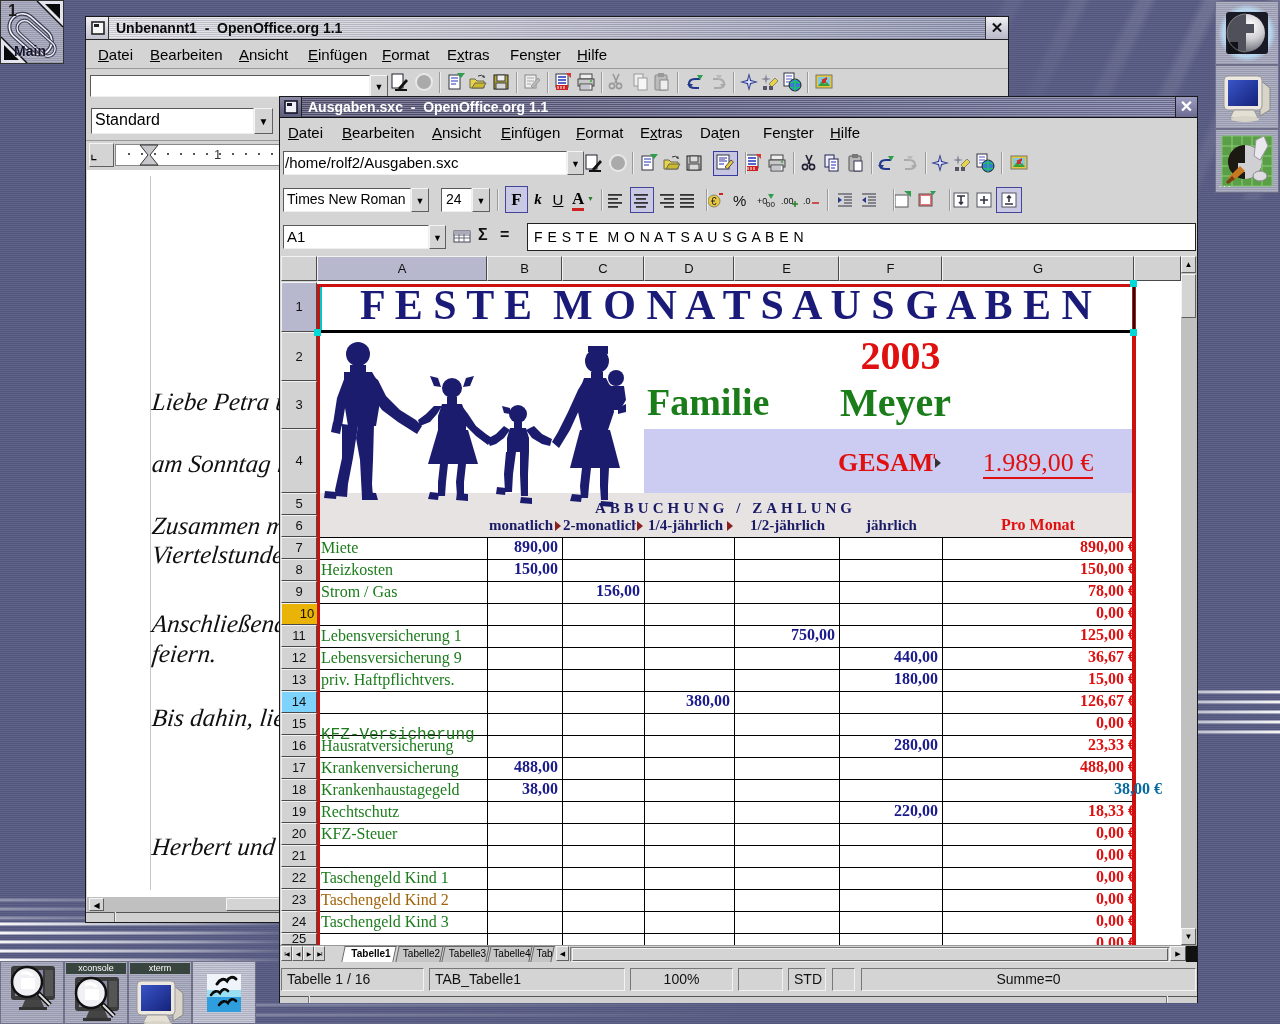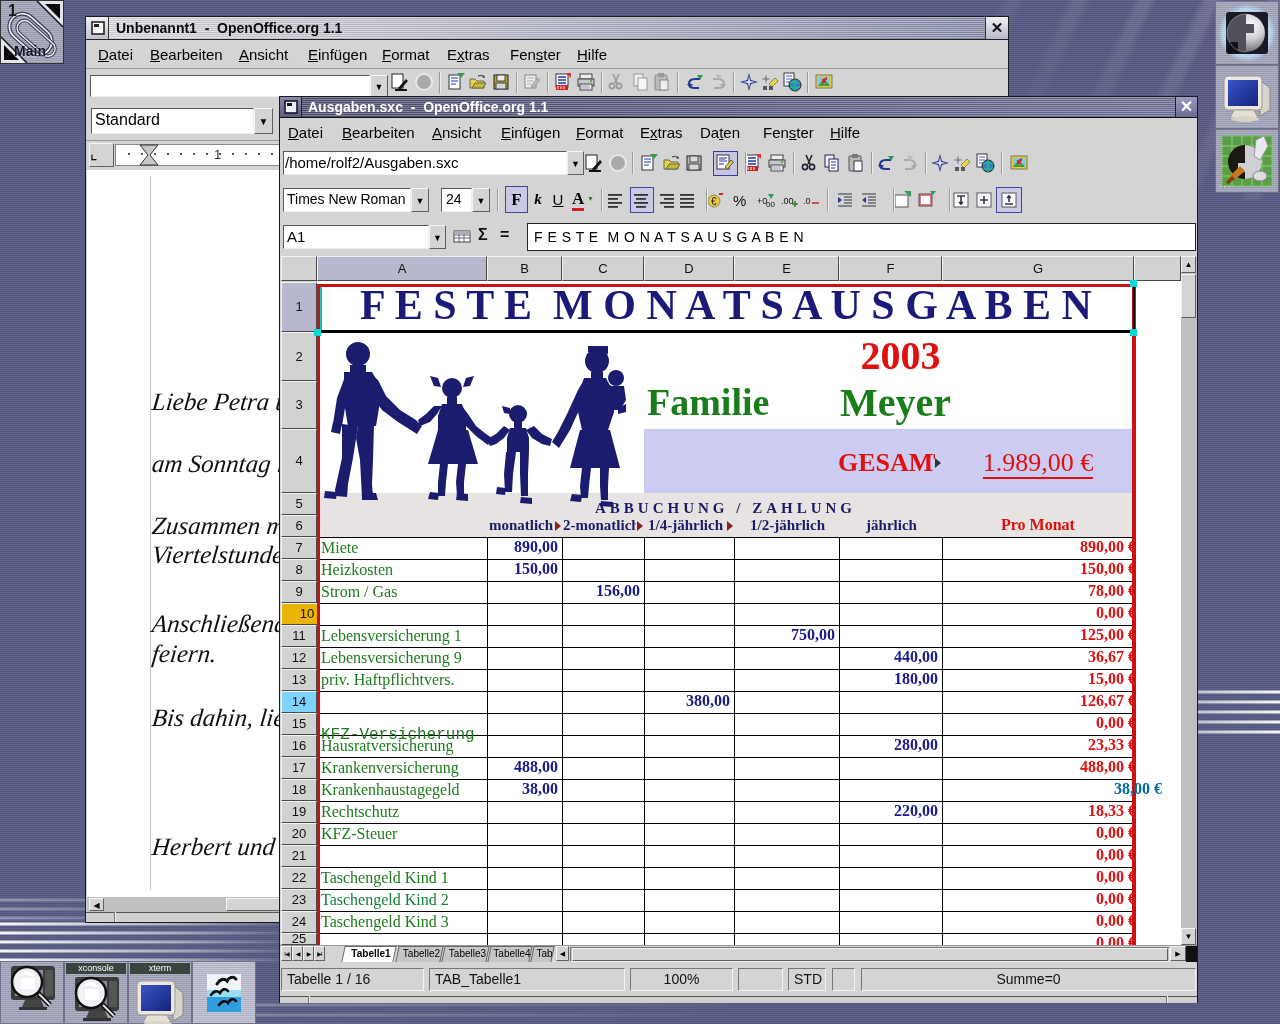--- a/index.html
+++ b/index.html
@@ -667,7 +667,7 @@
 <div style="position:absolute;left:942px;top:846px;width:194px;height:19px;font-family:'Liberation Serif',serif;font-weight:bold;font-size:16px;color:#e01010;text-align:right;">0,00 €</div>
 <div style="position:absolute;left:321px;top:869px;width:164px;height:19px;font-family:'Liberation Serif',serif;font-size:16px;color:#1c7c1c;white-space:nowrap;overflow:hidden;">Taschengeld Kind 1</div>
 <div style="position:absolute;left:942px;top:868px;width:194px;height:19px;font-family:'Liberation Serif',serif;font-weight:bold;font-size:16px;color:#e01010;text-align:right;">0,00 €</div>
-<div style="position:absolute;left:321px;top:891px;width:164px;height:19px;font-family:'Liberation Serif',serif;font-size:16px;color:#15803d;white-space:nowrap;overflow:hidden;">Taschengeld Kind 2</div>
+<div style="position:absolute;left:321px;top:891px;width:164px;height:19px;font-family:'Liberation Serif',serif;font-size:16px;color:#a16207;white-space:nowrap;overflow:hidden;">Taschengeld Kind 2</div>
 <div style="position:absolute;left:942px;top:890px;width:194px;height:19px;font-family:'Liberation Serif',serif;font-weight:bold;font-size:16px;color:#e01010;text-align:right;">0,00 €</div>
 <div style="position:absolute;left:321px;top:913px;width:164px;height:19px;font-family:'Liberation Serif',serif;font-size:16px;color:#1c7c1c;white-space:nowrap;overflow:hidden;">Taschengeld Kind 3</div>
 <div style="position:absolute;left:942px;top:912px;width:194px;height:19px;font-family:'Liberation Serif',serif;font-weight:bold;font-size:16px;color:#e01010;text-align:right;">0,00 €</div>

